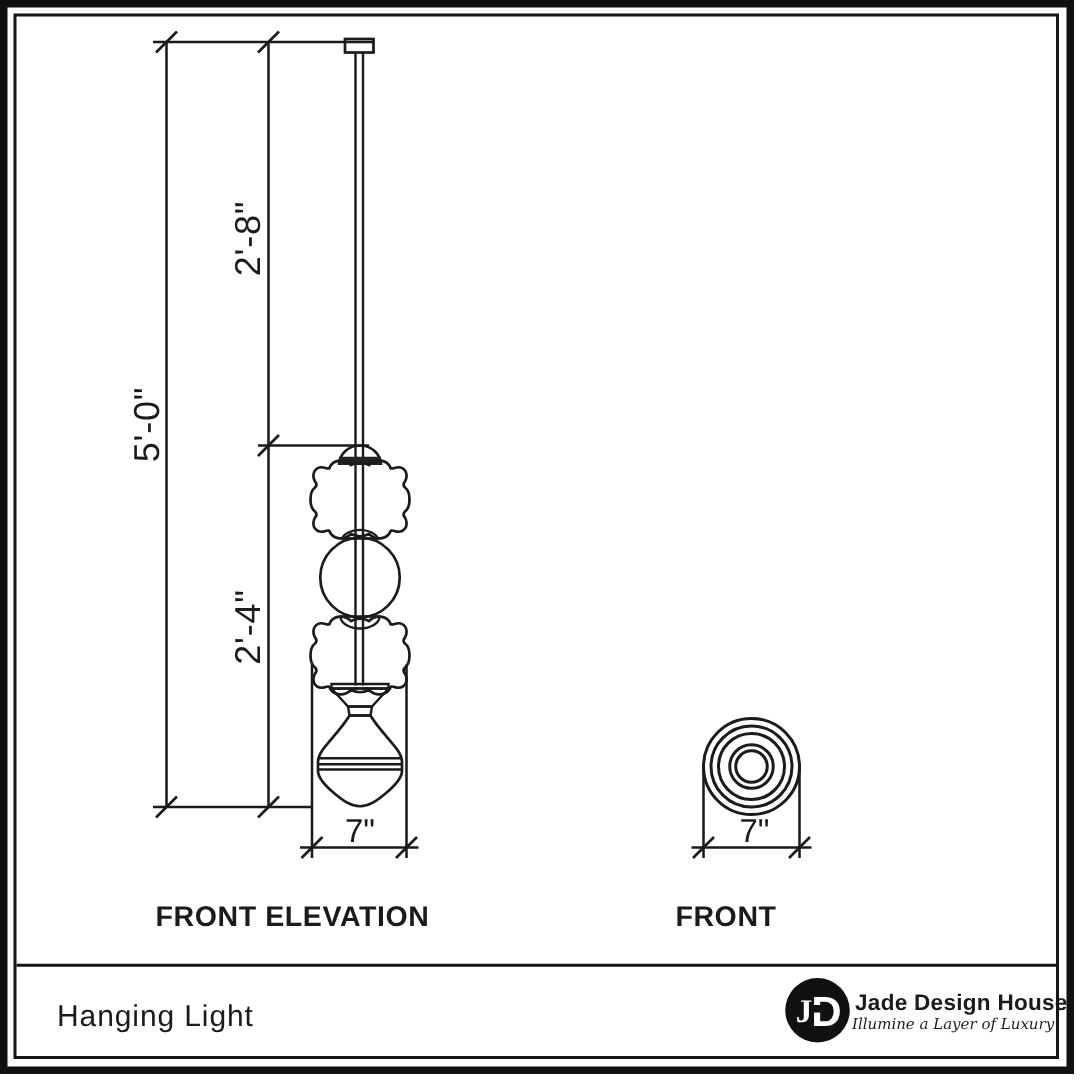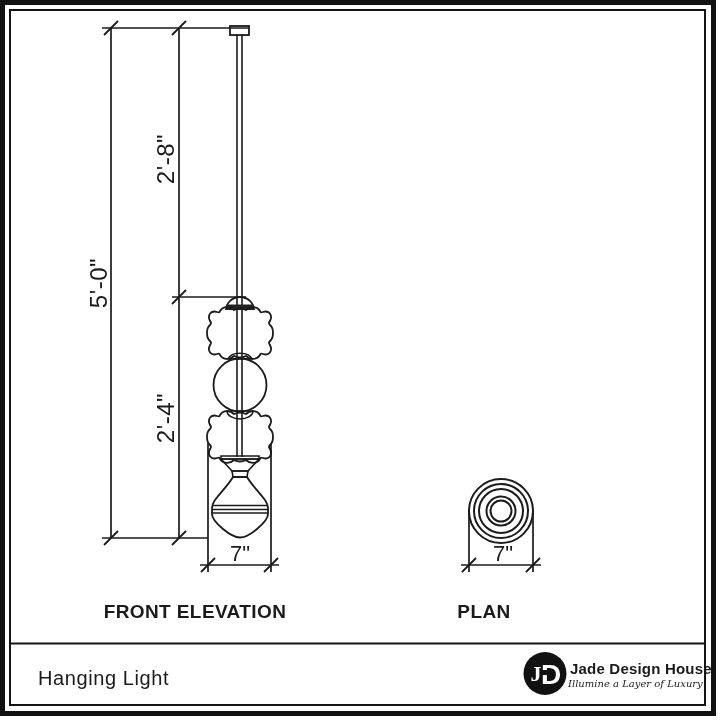--- a/index.html
+++ b/index.html
@@ -124,7 +124,7 @@
   <div class="txt dim-h" style="left:463px;top:542px;">7"</div>
 
   <div class="txt view-label" style="left:95px;top:601px;width:200px;text-align:center;">FRONT ELEVATION</div>
-  <div class="txt view-label" style="left:434px;top:601px;width:100px;text-align:center;">PLAN</div>
+  <div class="txt view-label" style="left:434px;top:601px;width:100px;text-align:center;">FRONT</div>
 
   <div class="txt tb-name" style="left:38px;top:667px;">Hanging Light</div>
   <div class="txt brand" style="left:570px;top:660px;">Jade Design House</div>

